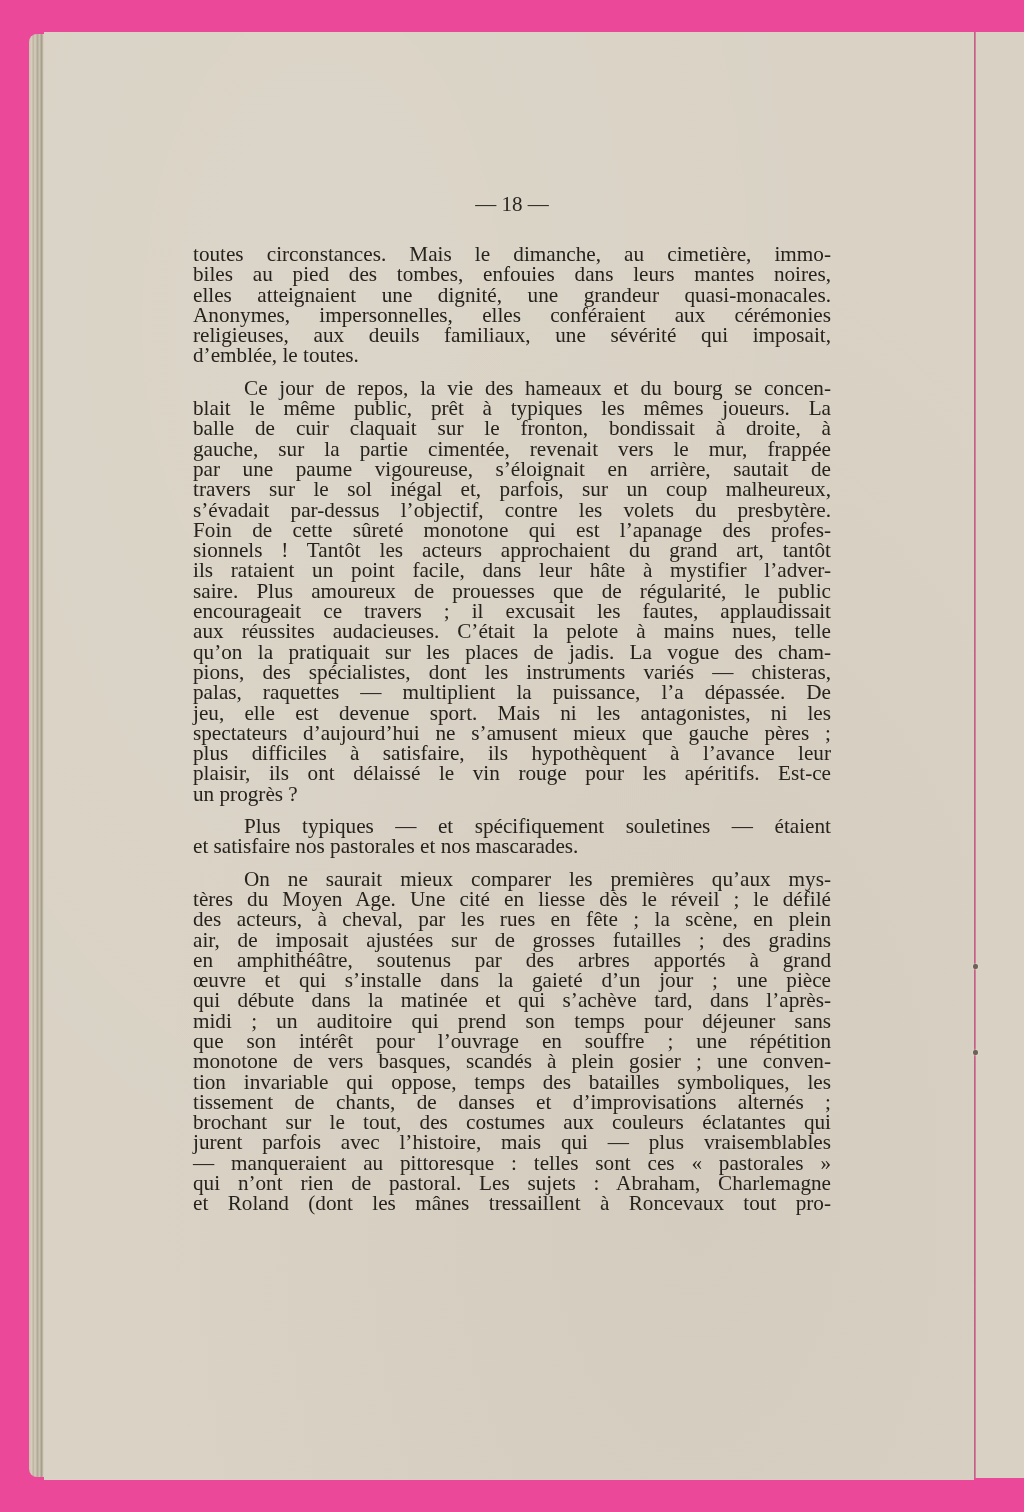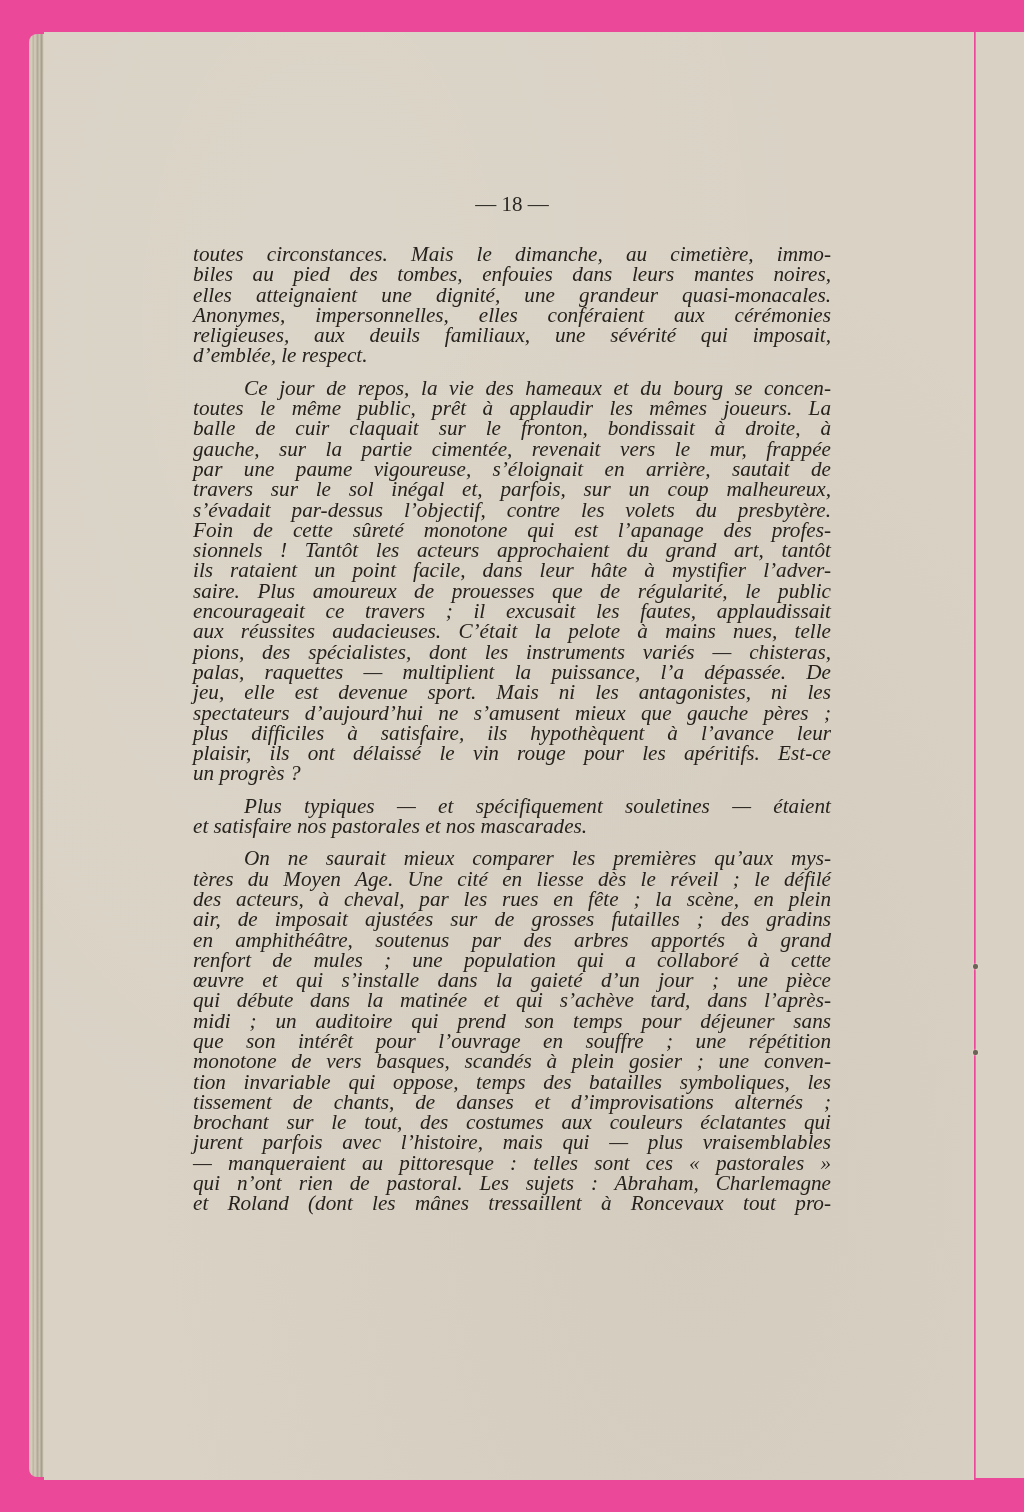--- a/index.html
+++ b/index.html
@@ -80,7 +80,6 @@
   }
   .text-block p {
     margin: 0 0 12px 0;
-    font-style: italic;
   }
   .text-block .line {
     display: block;

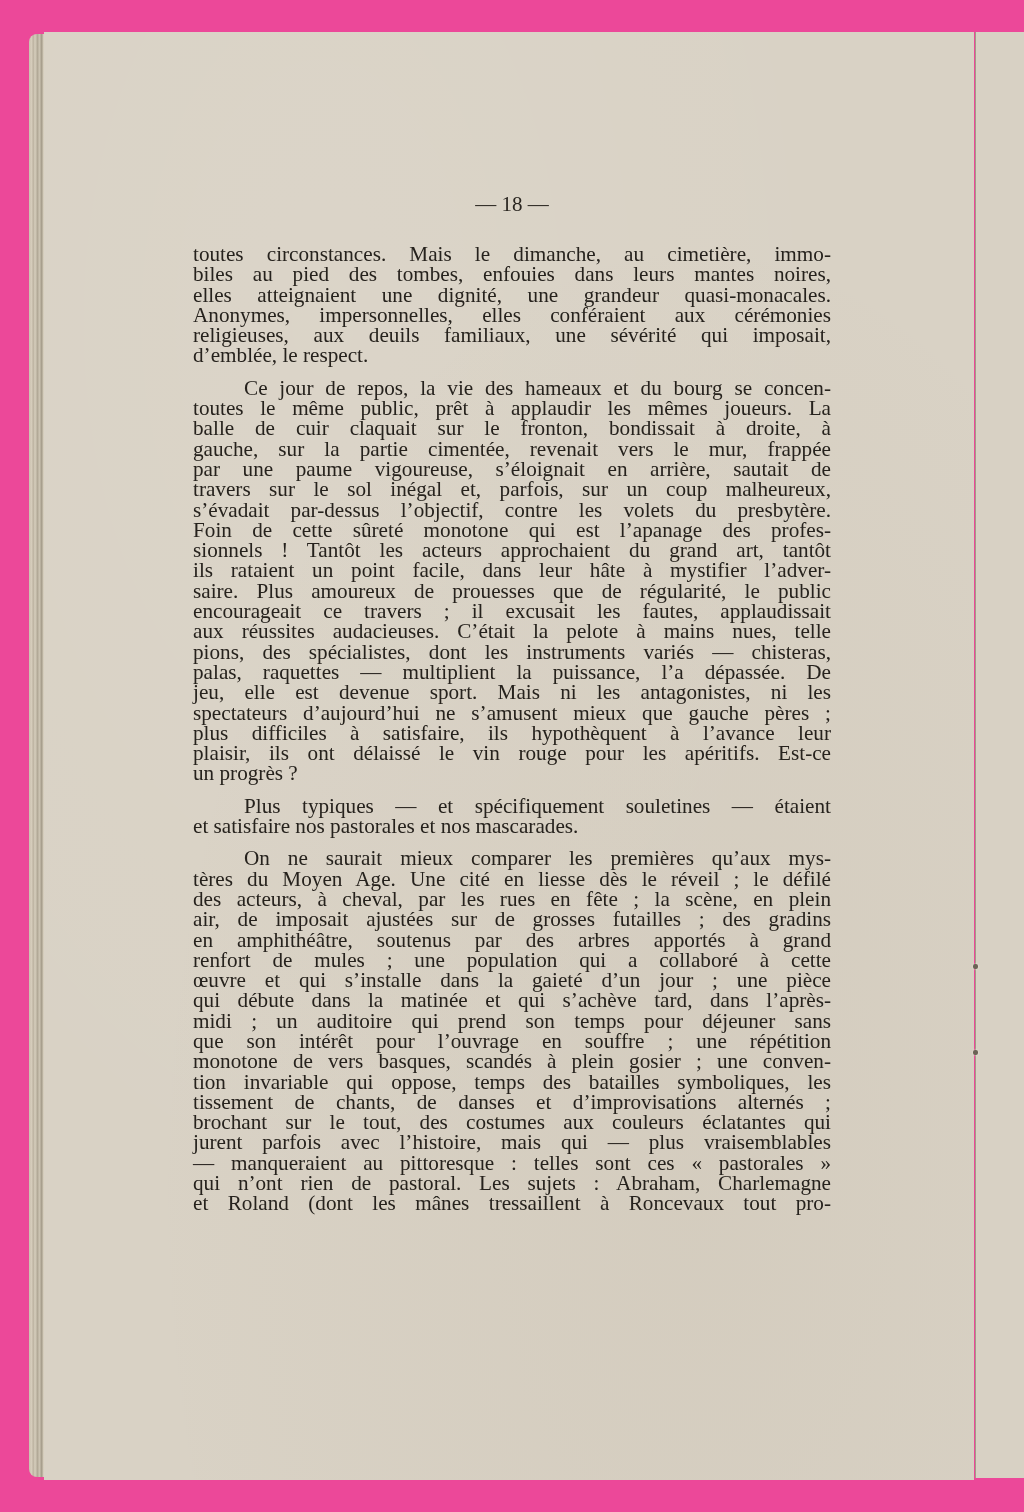--- a/index.html
+++ b/index.html
@@ -115,7 +115,7 @@
         <span class="line">elles atteignaient une dignité, une grandeur quasi-monacales.</span>
         <span class="line">Anonymes, impersonnelles, elles conféraient aux cérémonies</span>
         <span class="line">religieuses, aux deuils familiaux, une sévérité qui imposait,</span>
-        <span class="line last">d’emblée, le respect.</span>
+        <span class="line last">d’emblée, le toutes.</span>
       </p>
       <p>
         <span class="line indent">Ce jour de repos, la vie des hameaux et du bourg se concen-</span>

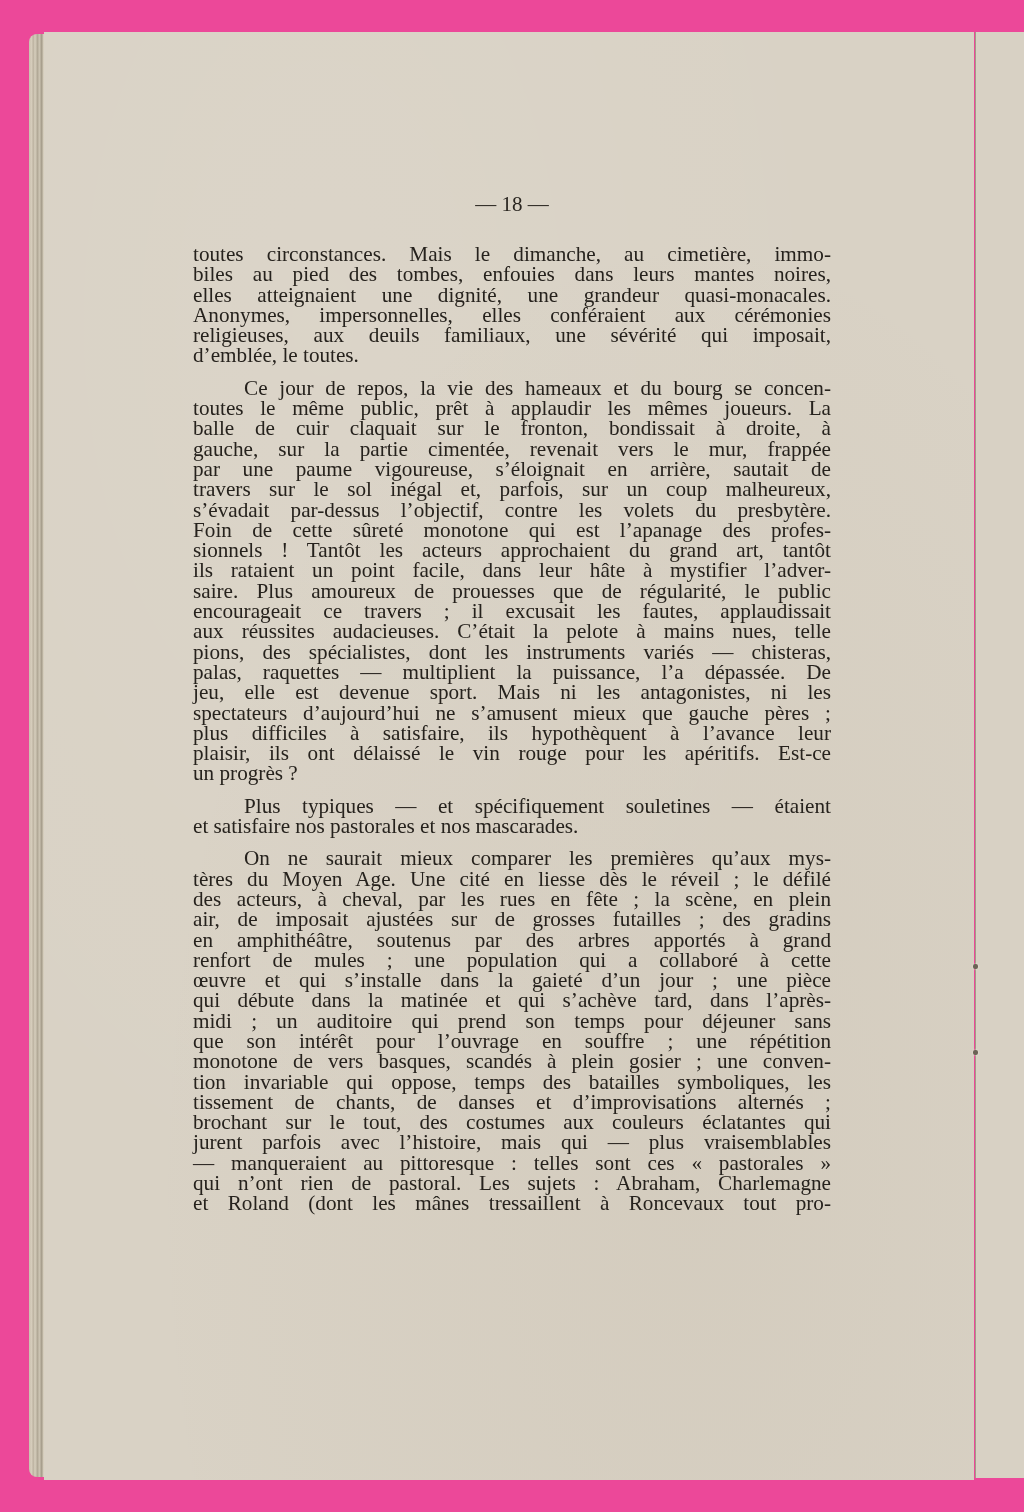--- a/index.html
+++ b/index.html
@@ -119,7 +119,7 @@
       </p>
       <p>
         <span class="line indent">Ce jour de repos, la vie des hameaux et du bourg se concen-</span>
-        <span class="line">toutes le même public, prêt à applaudir les mêmes joueurs. La</span>
+        <span class="line">blait le même public, prêt à typiques les mêmes joueurs. La</span>
         <span class="line">balle de cuir claquait sur le fronton, bondissait à droite, à</span>
         <span class="line">gauche, sur la partie cimentée, revenait vers le mur, frappée</span>
         <span class="line">par une paume vigoureuse, s’éloignait en arrière, sautait de</span>

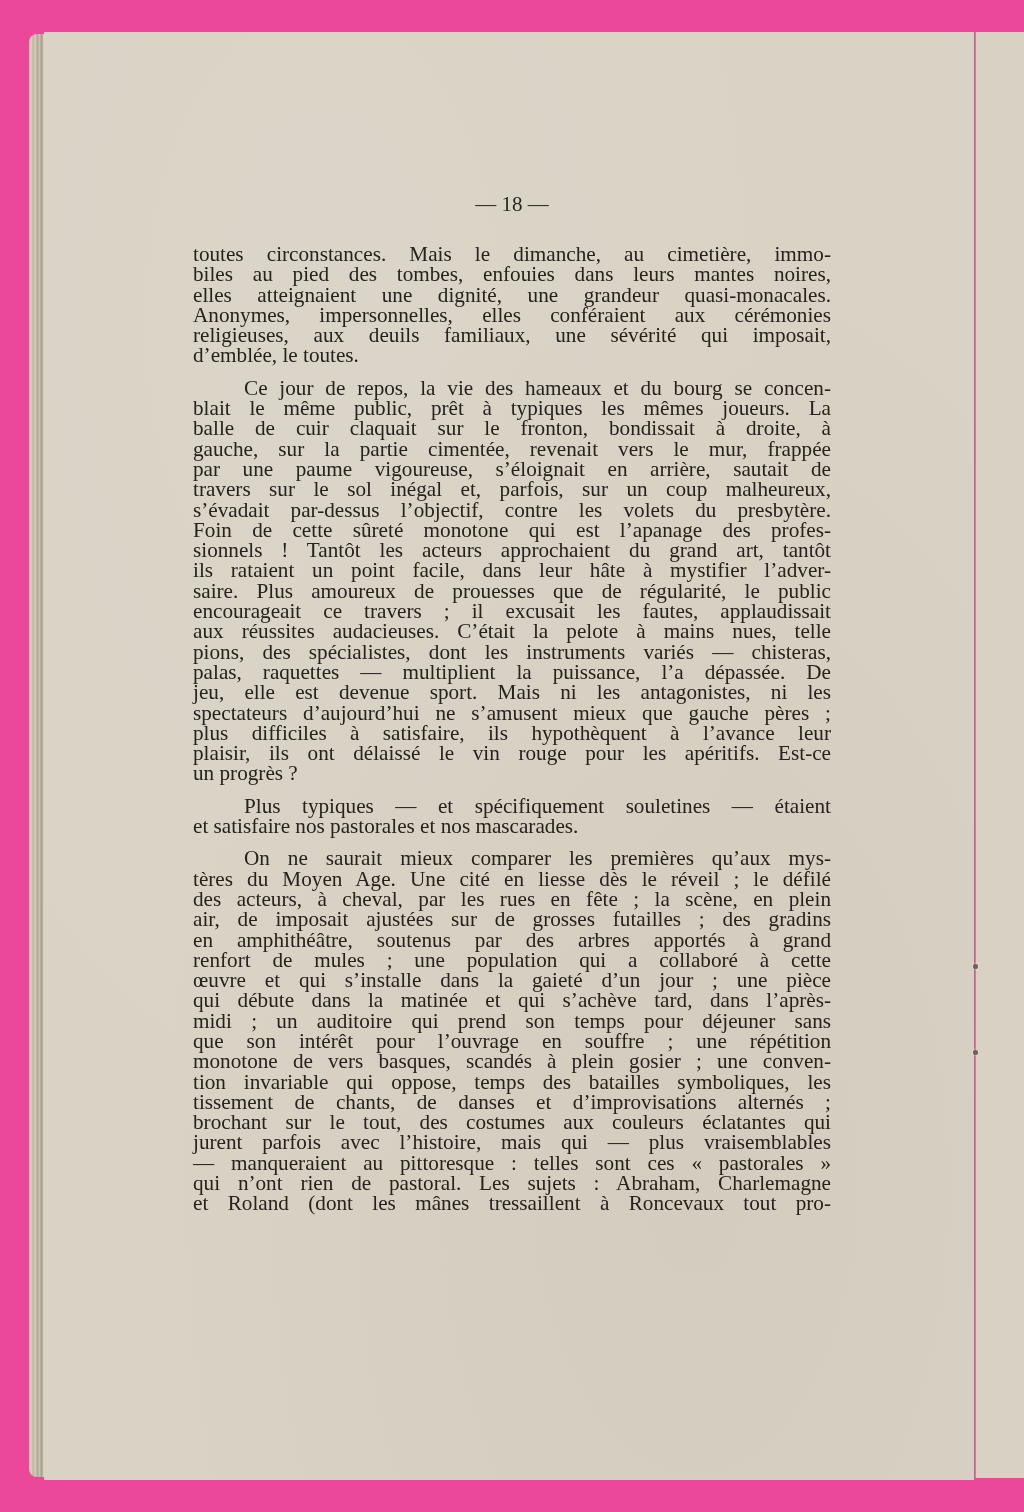--- a/index.html
+++ b/index.html
@@ -131,6 +131,7 @@
         <span class="line">saire. Plus amoureux de prouesses que de régularité, le public</span>
         <span class="line">encourageait ce travers ; il excusait les fautes, applaudissait</span>
         <span class="line">aux réussites audacieuses. C’était la pelote à mains nues, telle</span>
+        <span class="line">qu’on la pratiquait sur les places de jadis. La vogue des cham-</span>
         <span class="line">pions, des spécialistes, dont les instruments variés — chisteras,</span>
         <span class="line">palas, raquettes — multiplient la puissance, l’a dépassée. De</span>
         <span class="line">jeu, elle est devenue sport. Mais ni les antagonistes, ni les</span>

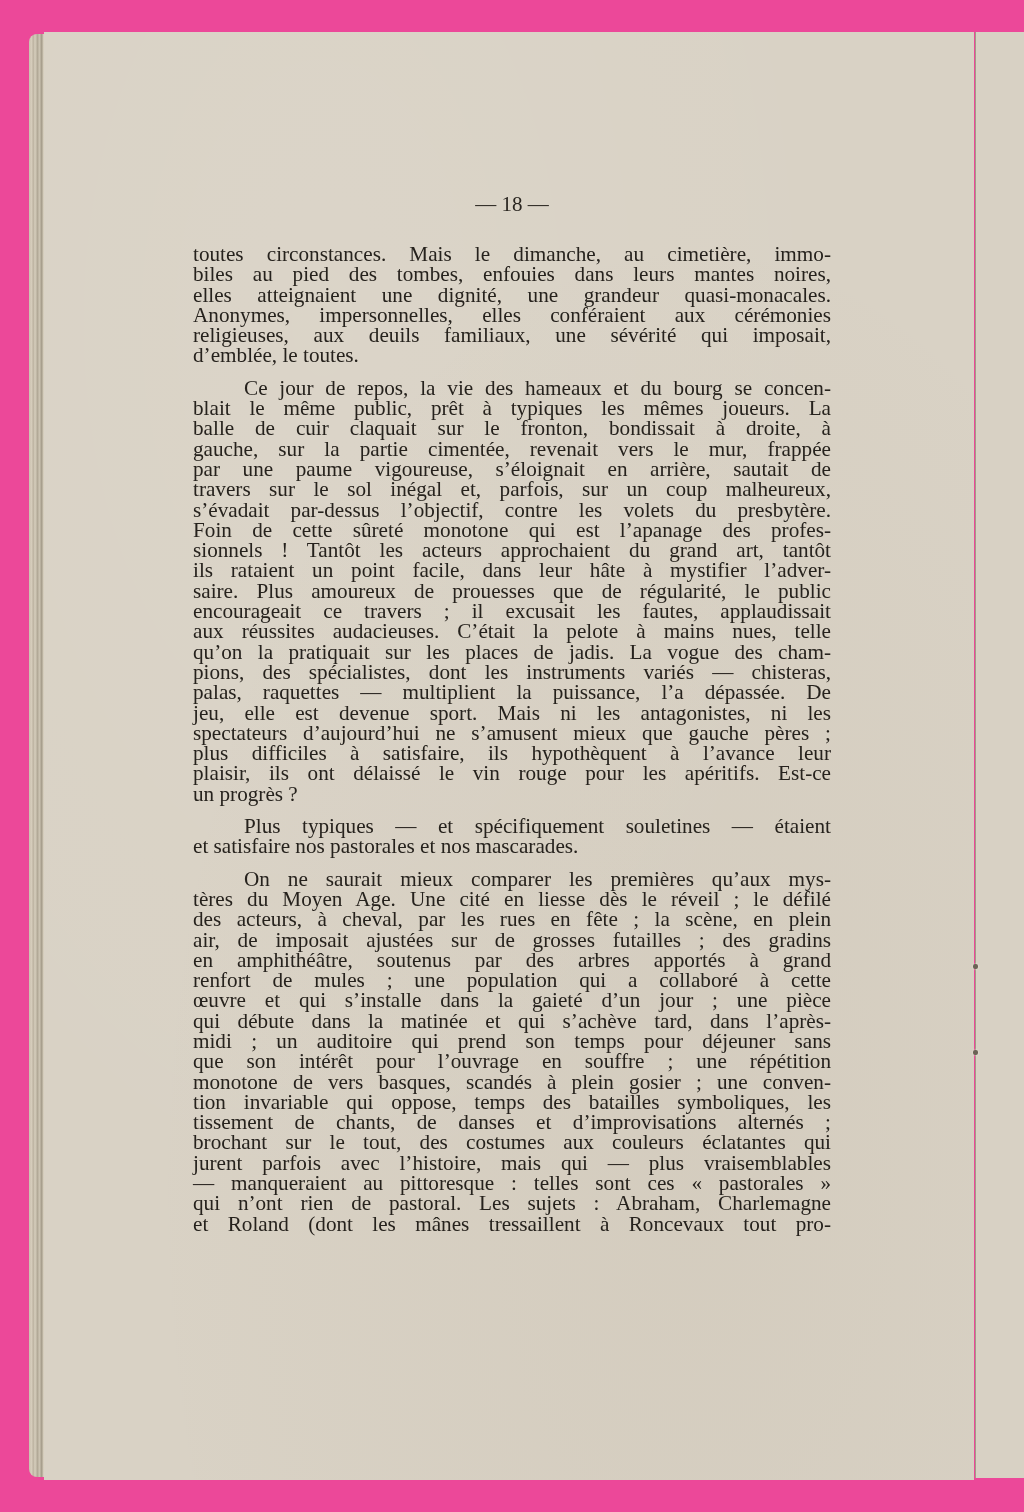--- a/index.html
+++ b/index.html
@@ -150,7 +150,6 @@
         <span class="line">des acteurs, à cheval, par les rues en fête ; la scène, en plein</span>
         <span class="line">air, de imposait ajustées sur de grosses futailles ; des gradins</span>
         <span class="line">en amphithéâtre, soutenus par des arbres apportés à grand</span>
-        <span class="line">renfort de mules ; une population qui a collaboré à cette</span>
         <span class="line">œuvre et qui s’installe dans la gaieté d’un jour ; une pièce</span>
         <span class="line">qui débute dans la matinée et qui s’achève tard, dans l’après-</span>
         <span class="line">midi ; un auditoire qui prend son temps pour déjeuner sans</span>

